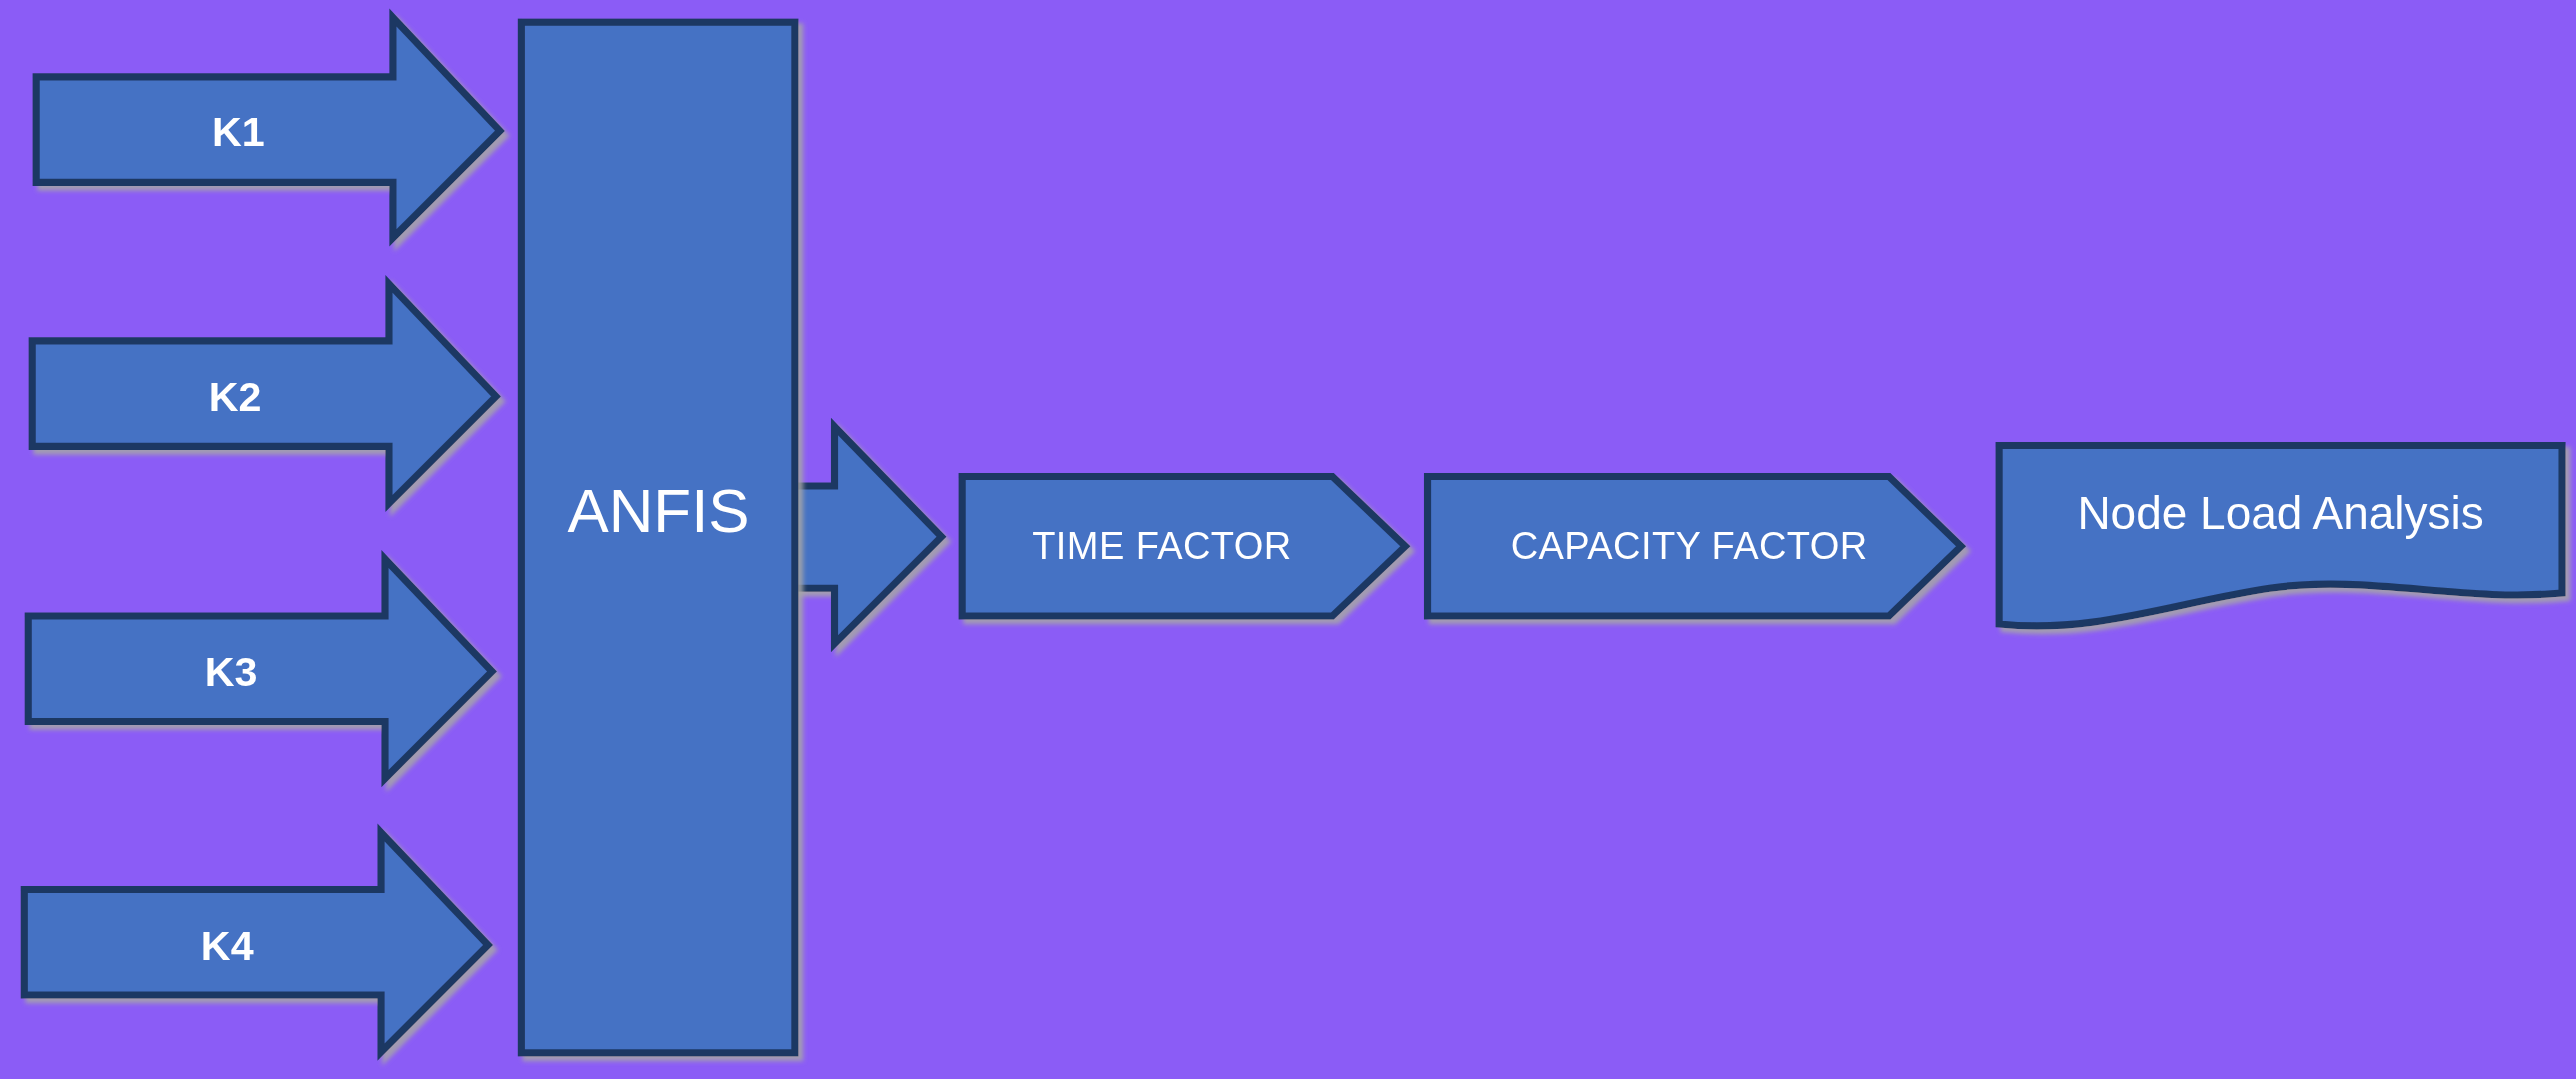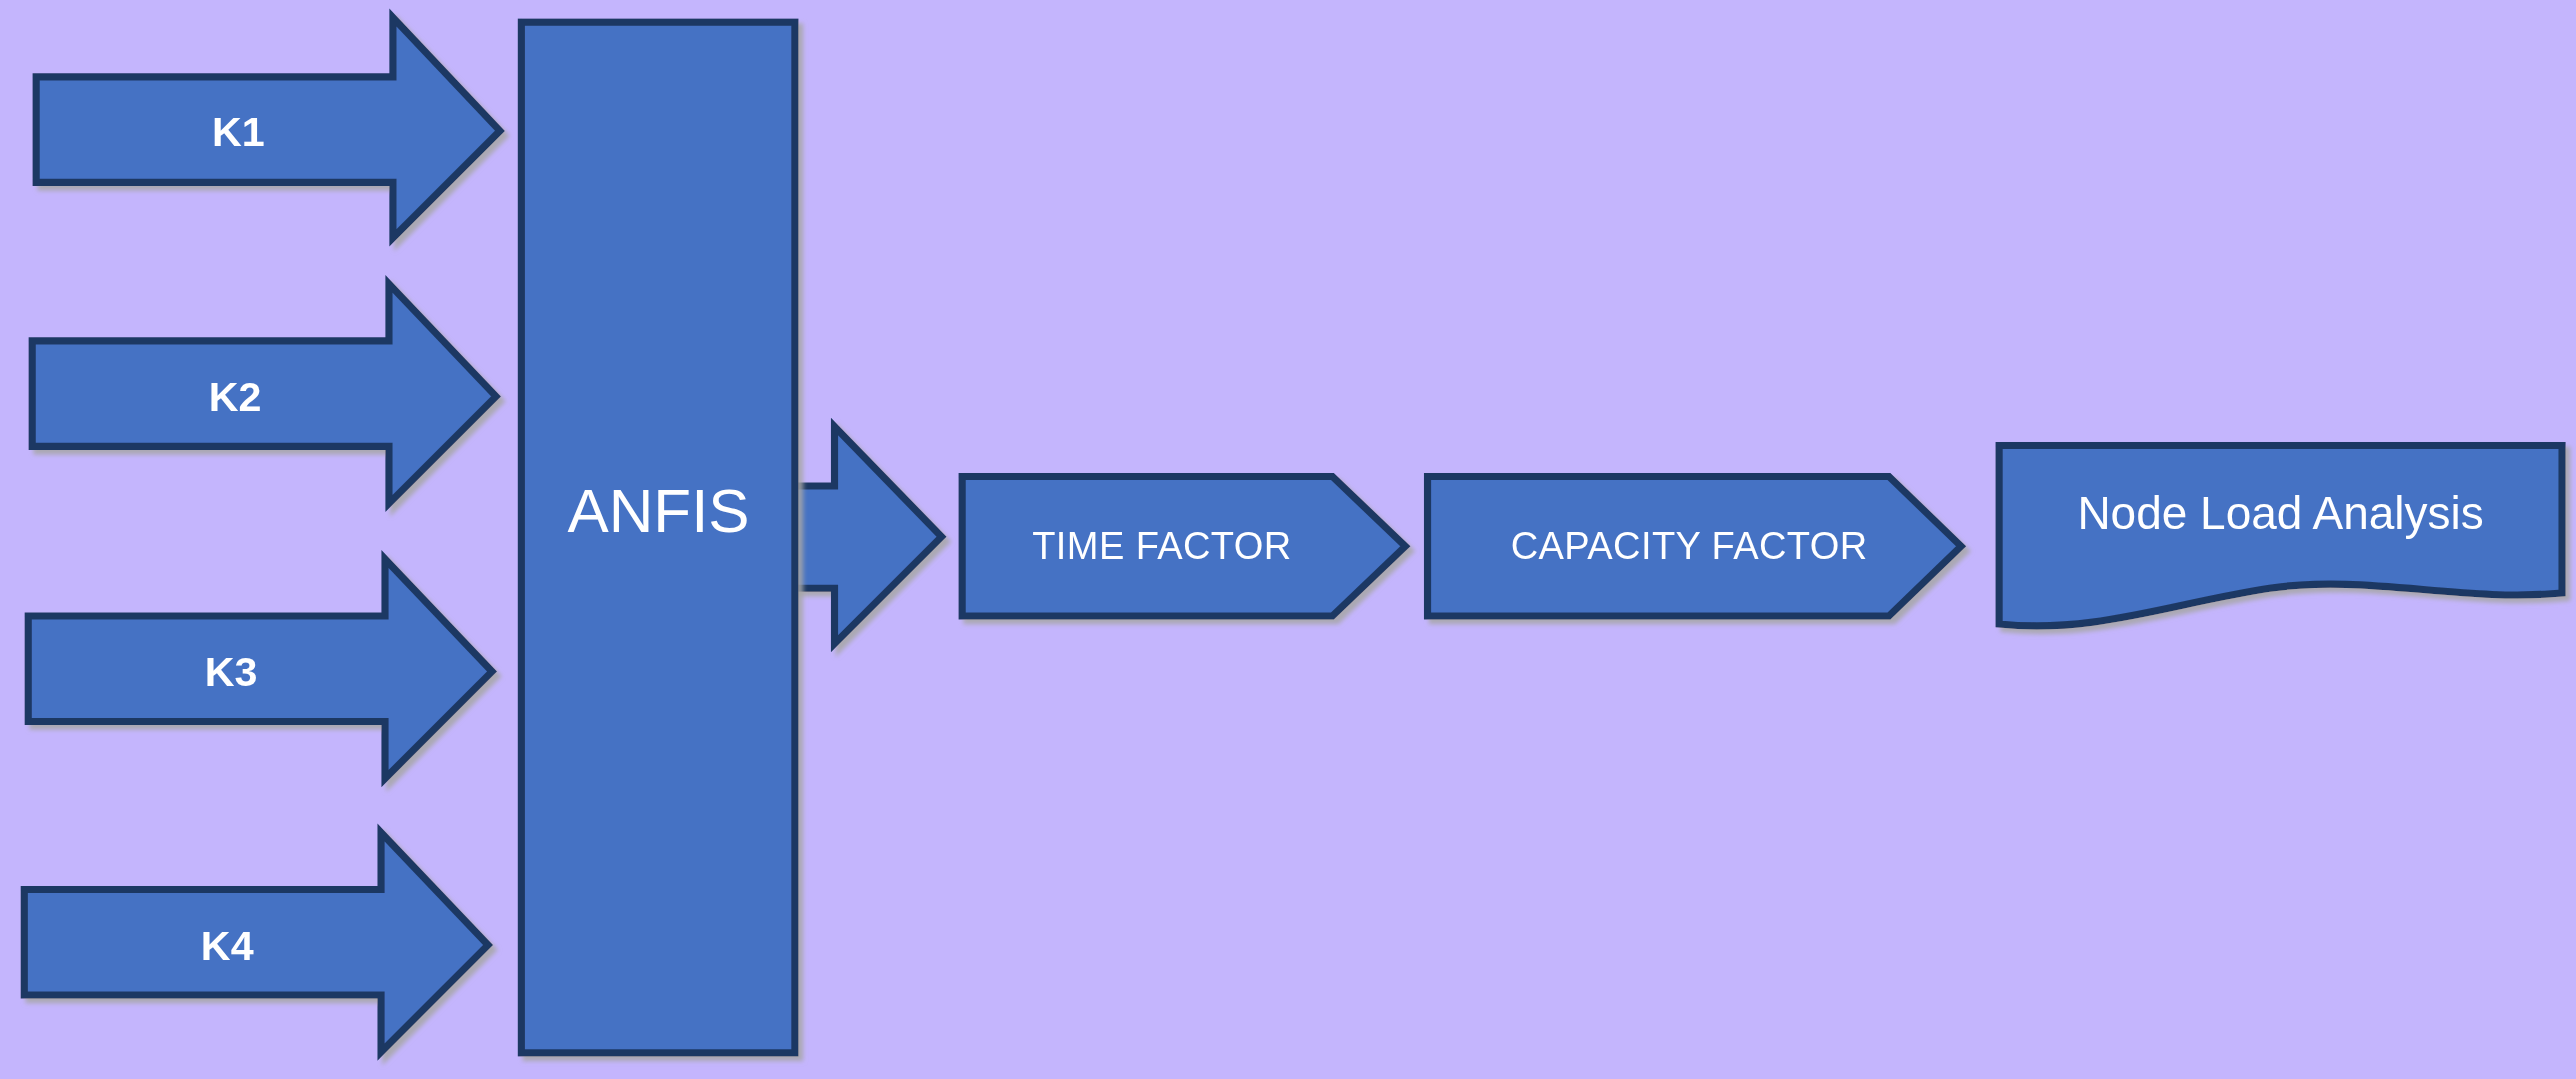--- a/index.html
+++ b/index.html
@@ -14,7 +14,7 @@
     position: relative;
     width: 2576px;
     height: 1079px;
-    background: #c4b5fd;
+    background: #8b5cf6;
     overflow: hidden;
   }
   #diagram-svg {

